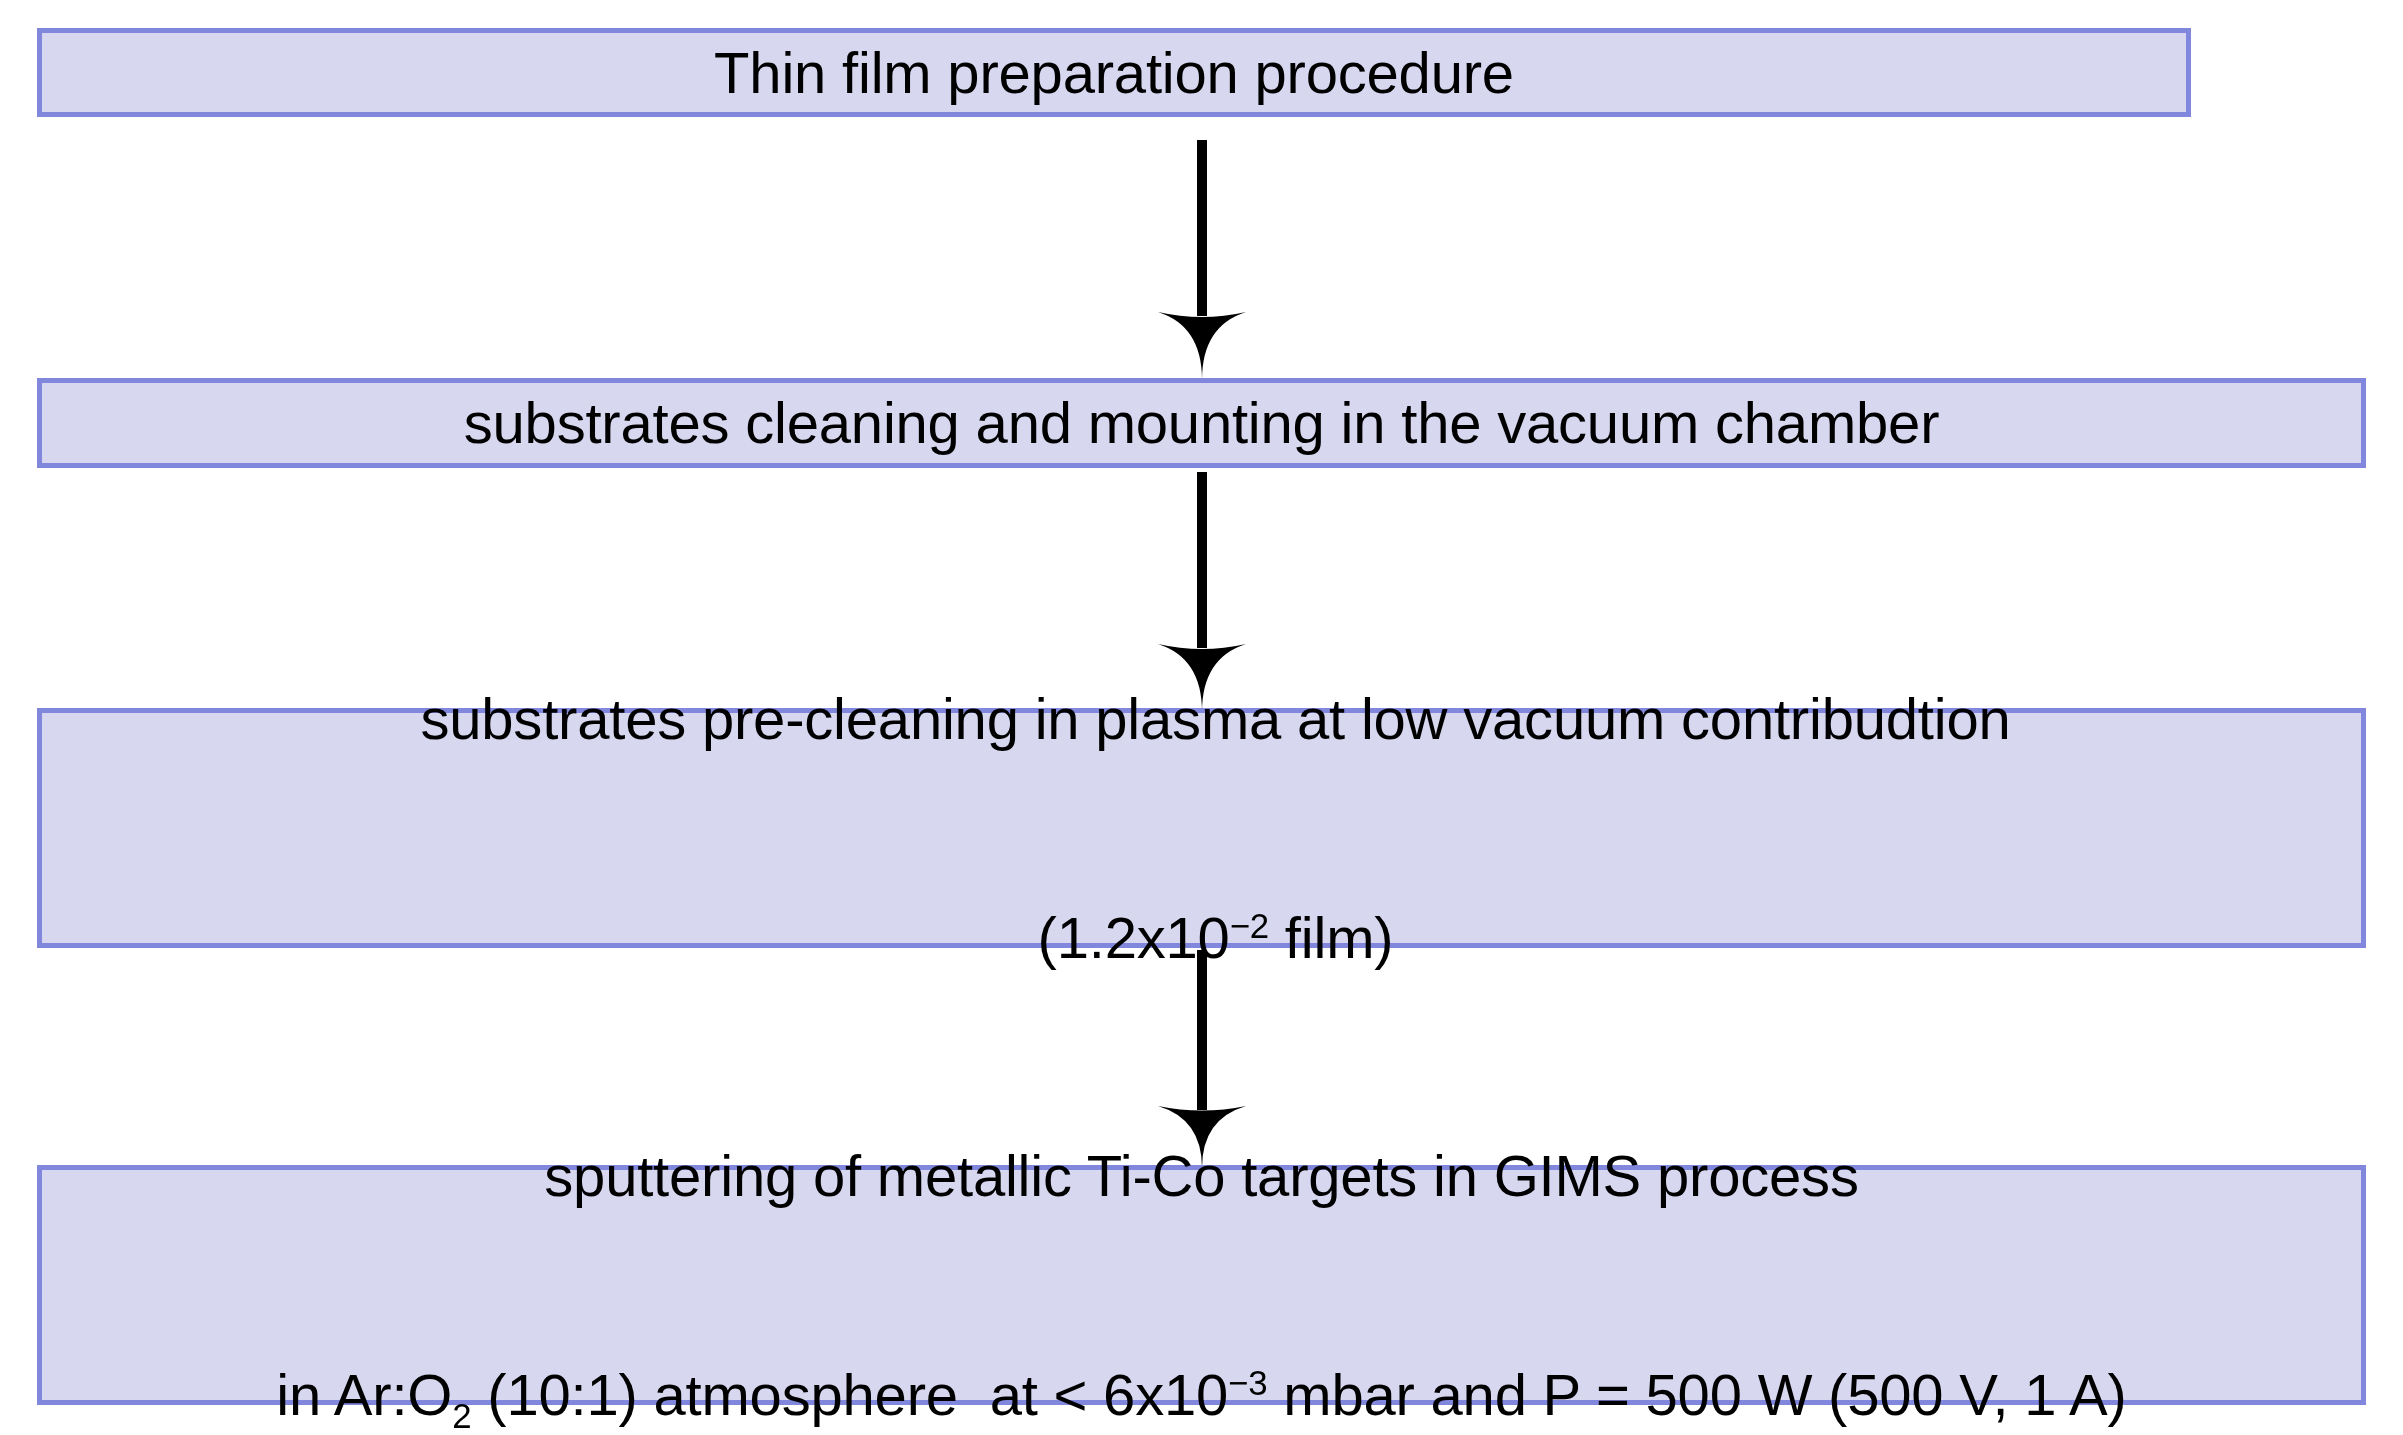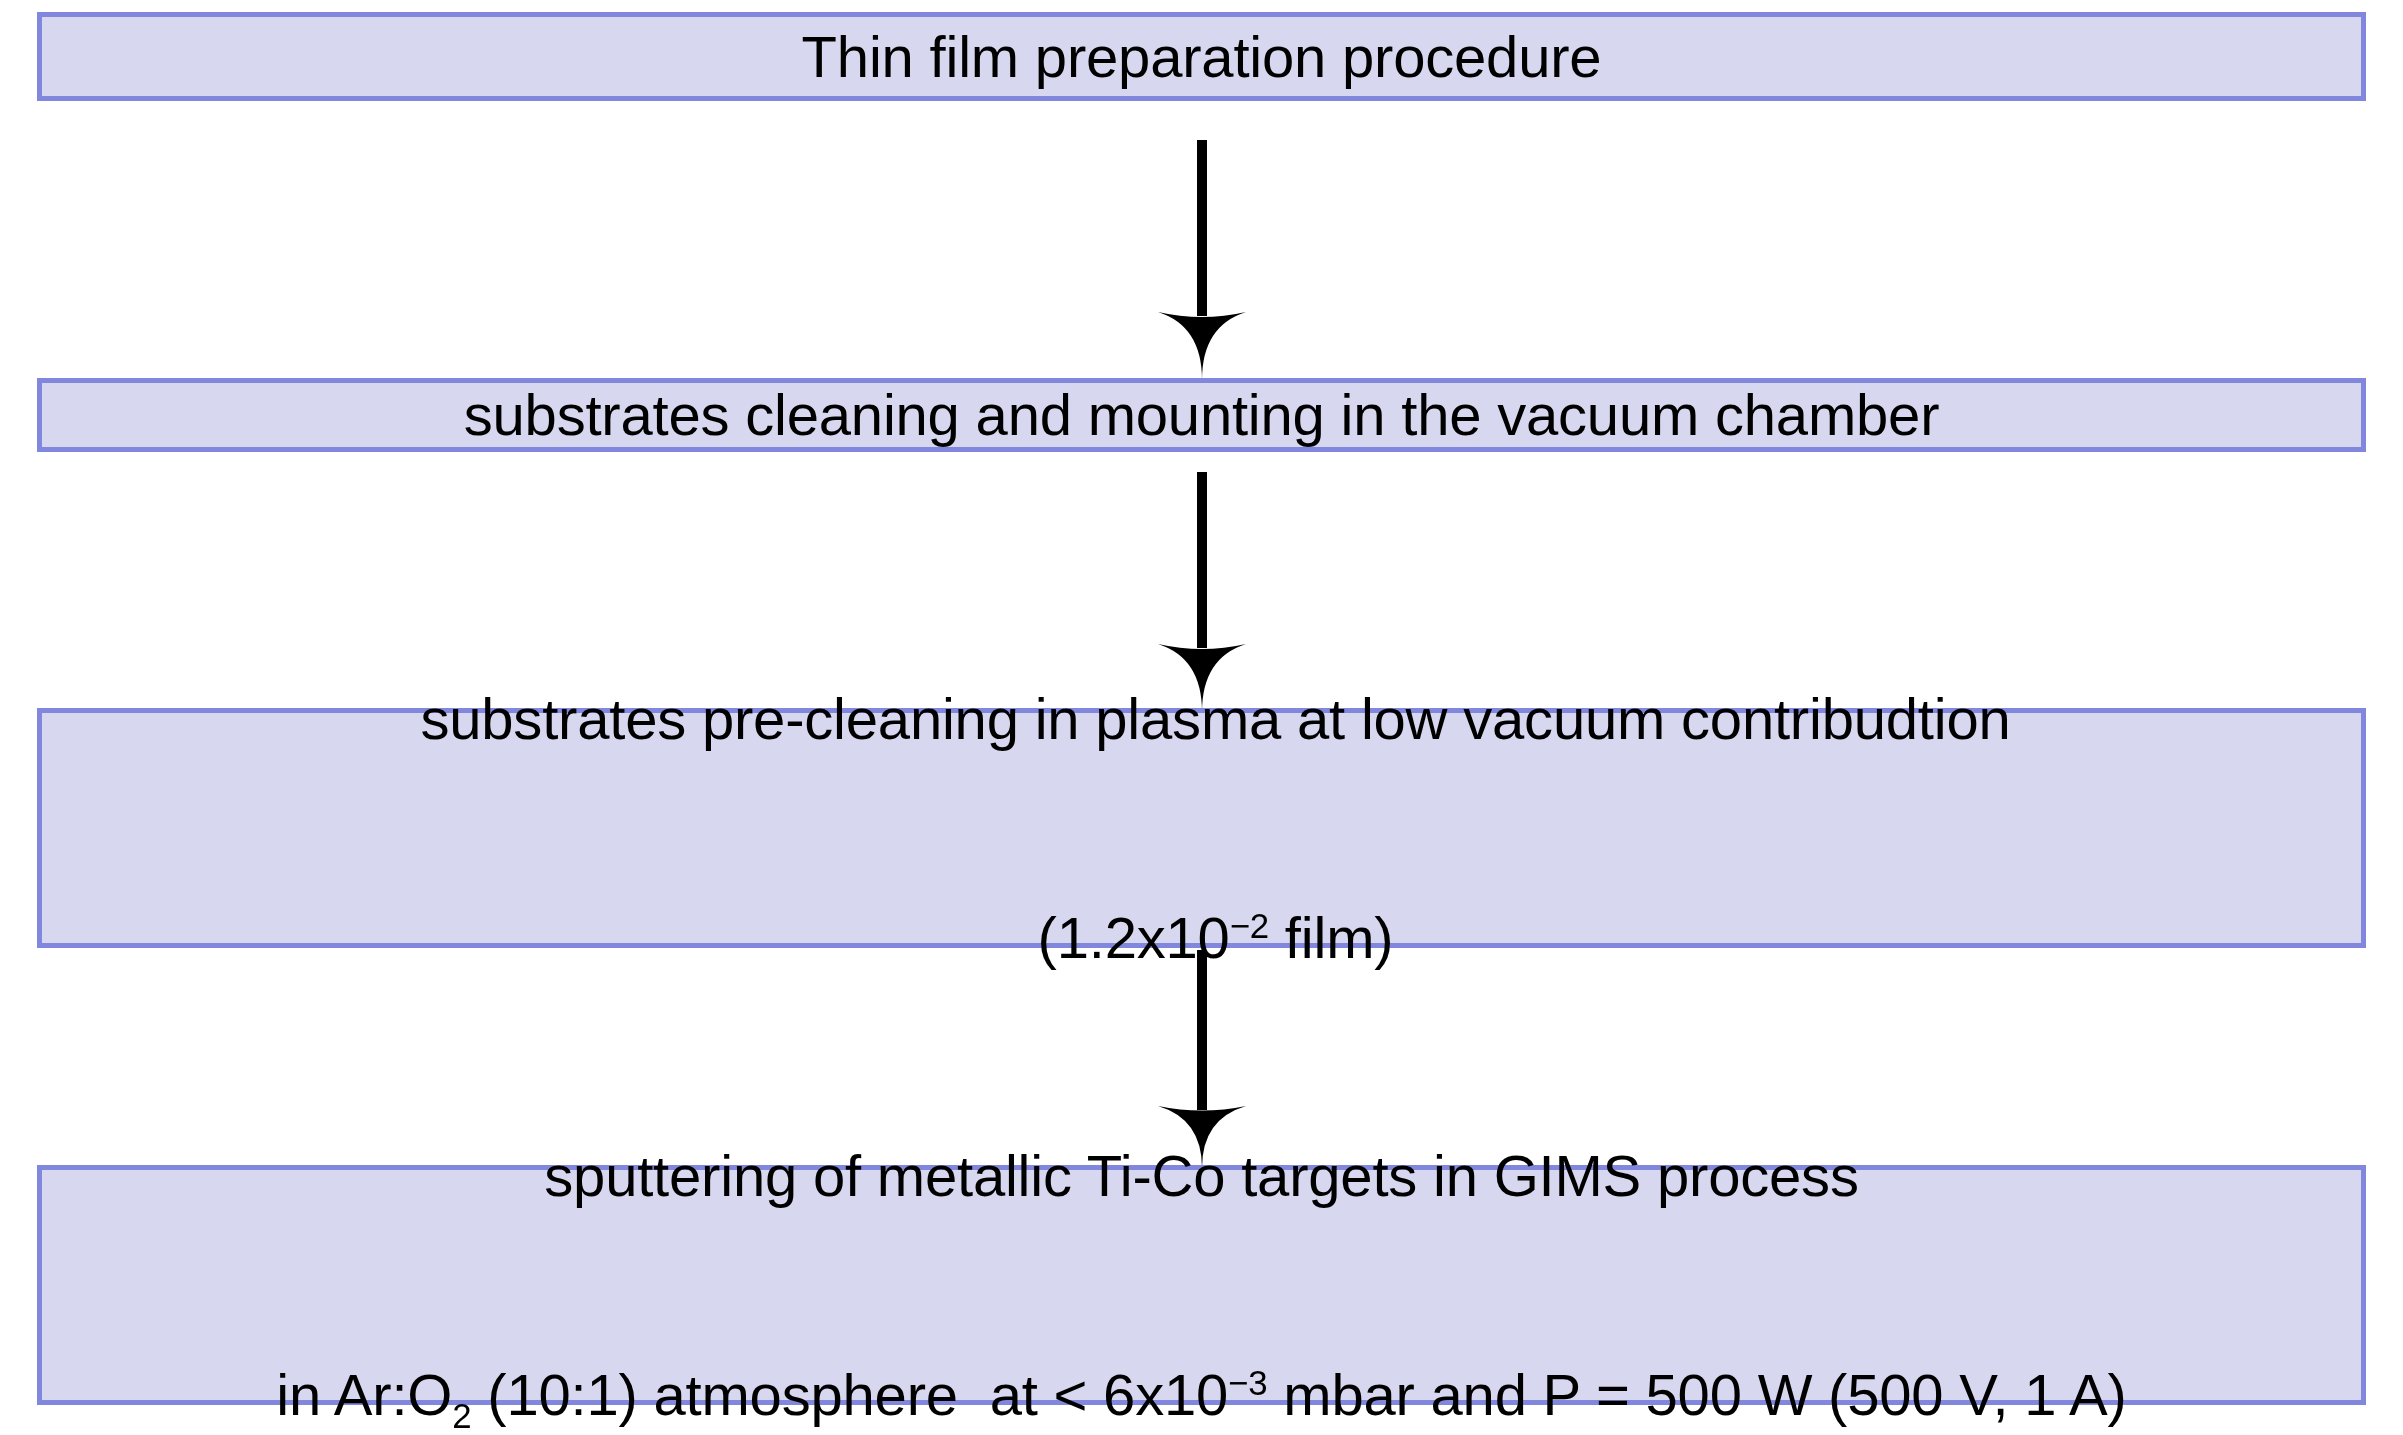--- a/index.html
+++ b/index.html
@@ -49,7 +49,7 @@
   }
 
   
-  #node-1 { left: 37px;  top: 12px;   width: 2329px; height: 89px;  }
+  #node-1 { left: 37px;  top: 28px;   width: 2154px; height: 89px;  }
   #node-2 { left: 37px;  top: 378px;  width: 2329px; height: 74px;  }
   #node-3 { left: 37px;  top: 708px;  width: 2329px; height: 240px; padding-left: 28px; }
   #node-4 { left: 37px;  top: 1165px; width: 2329px; height: 240px; justify-content: flex-end; }

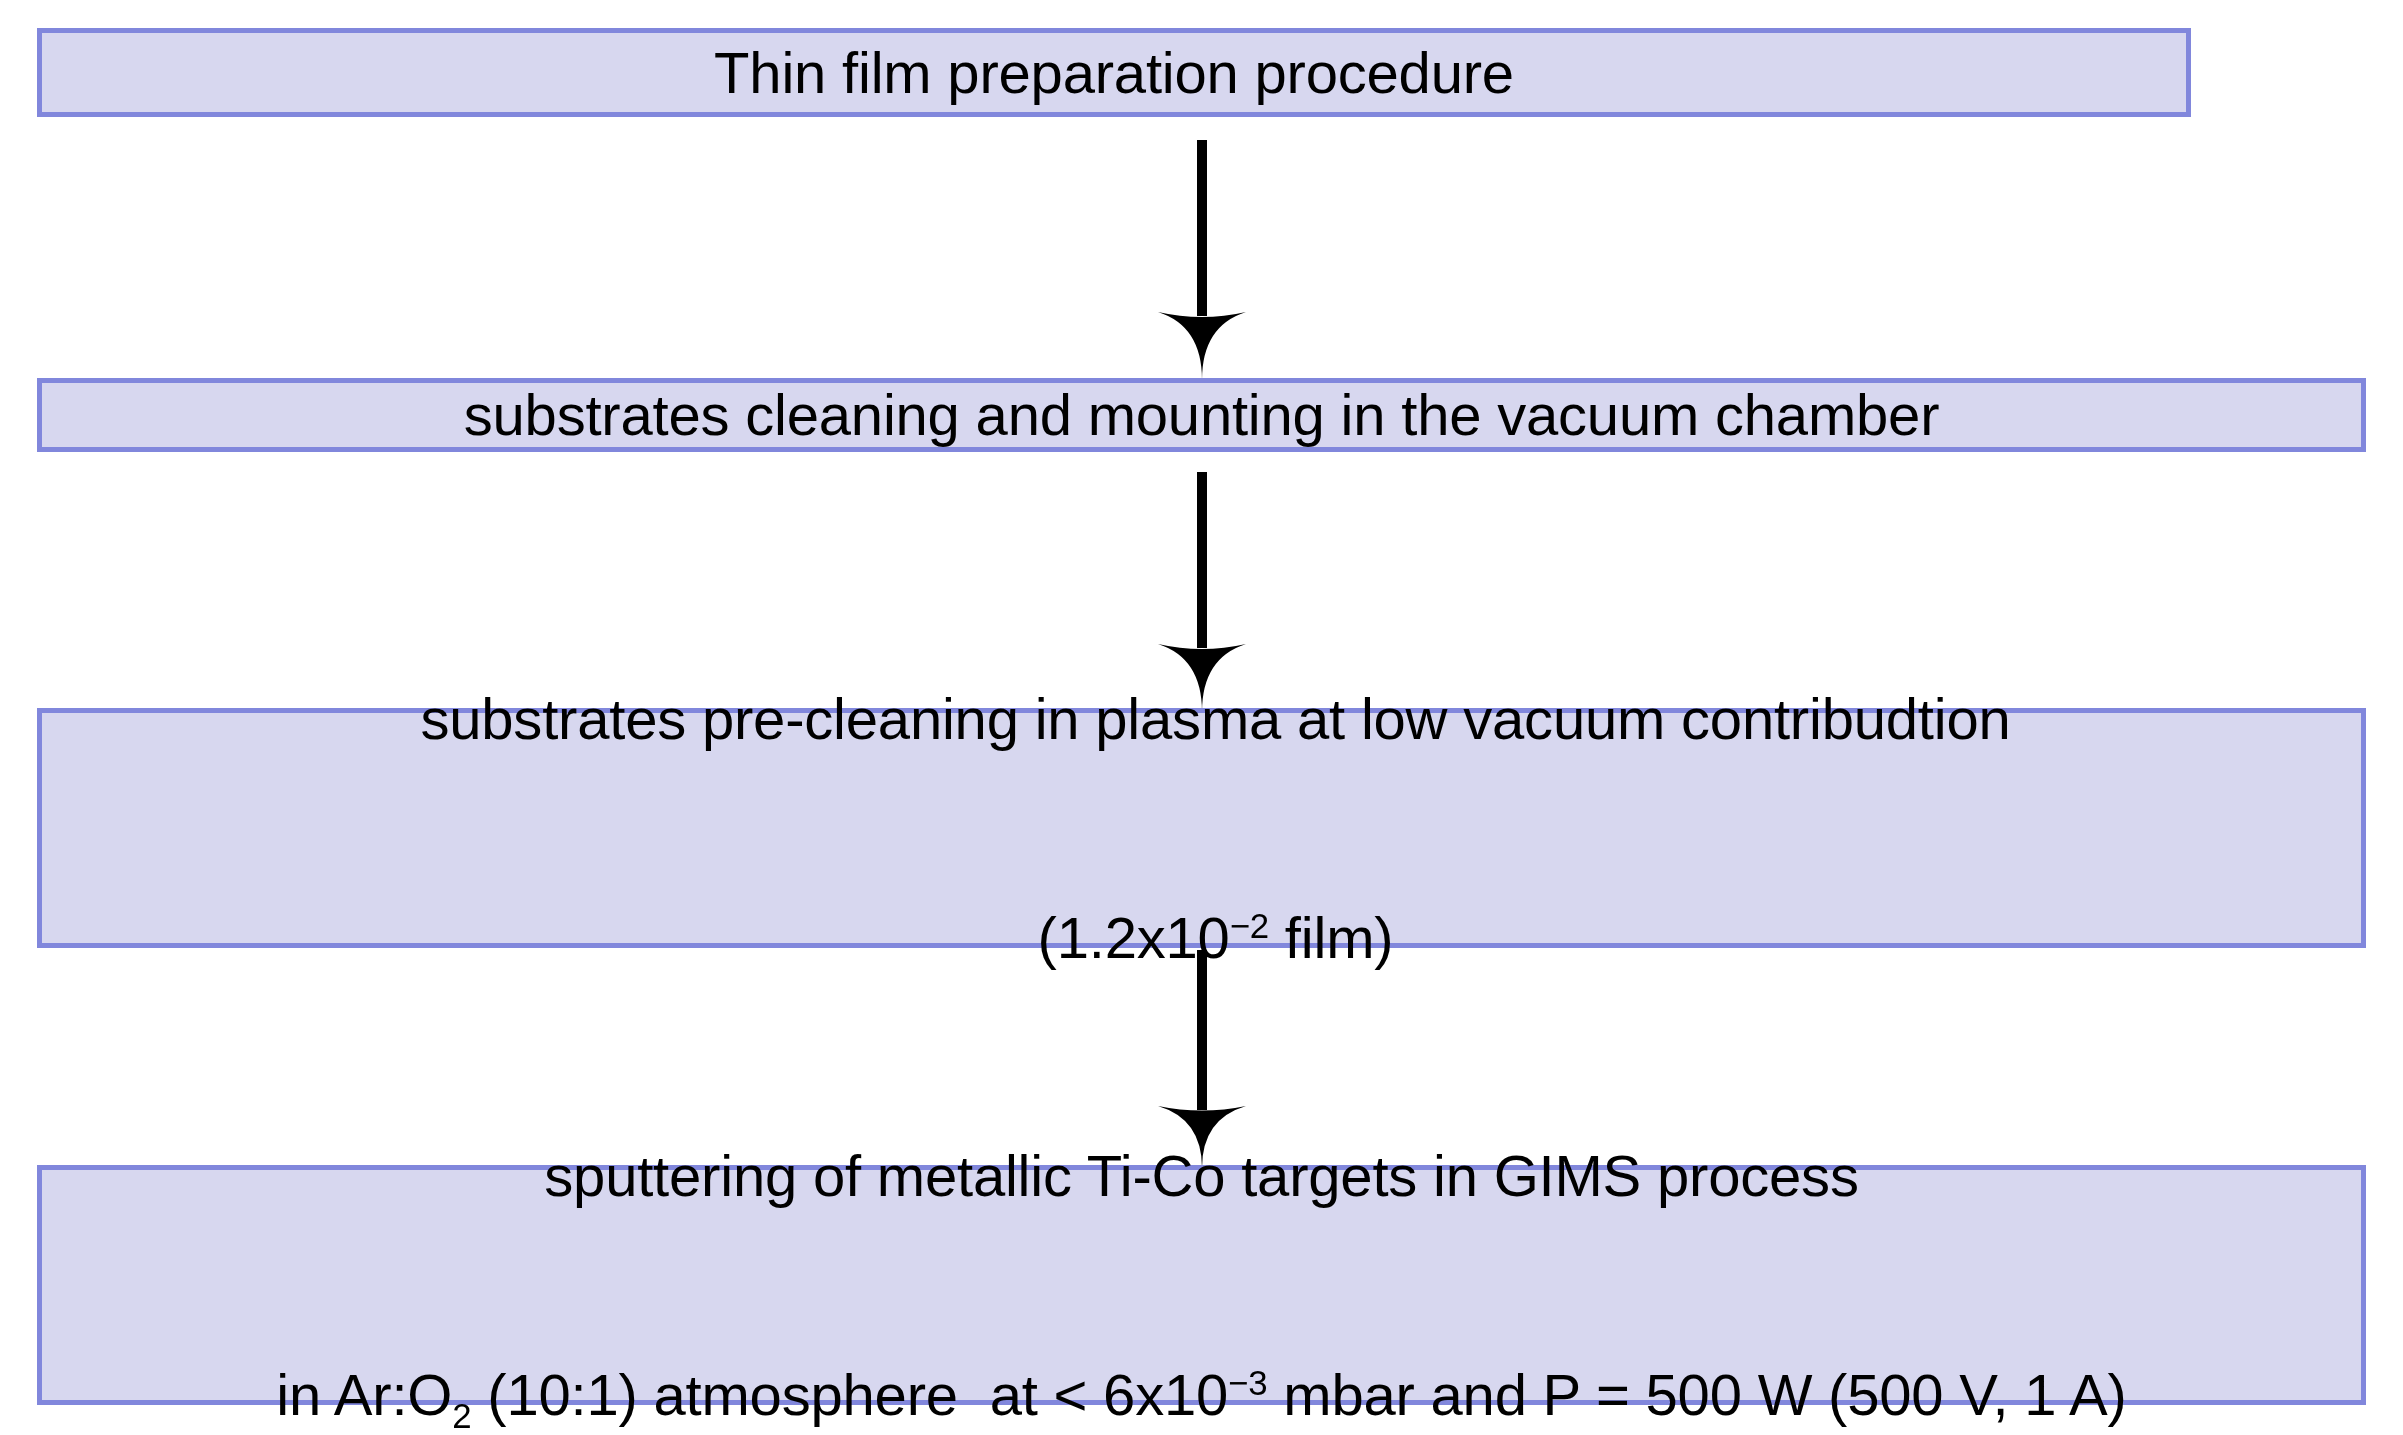--- a/index.html
+++ b/index.html
@@ -50,7 +50,7 @@
 
   
   #node-1 { left: 37px;  top: 28px;   width: 2154px; height: 89px;  }
-  #node-2 { left: 37px;  top: 378px;  width: 2329px; height: 74px;  }
+  #node-2 { left: 37px;  top: 378px;  width: 2329px; height: 90px;  }
   #node-3 { left: 37px;  top: 708px;  width: 2329px; height: 240px; padding-left: 28px; }
   #node-4 { left: 37px;  top: 1165px; width: 2329px; height: 240px; justify-content: flex-end; }
 

